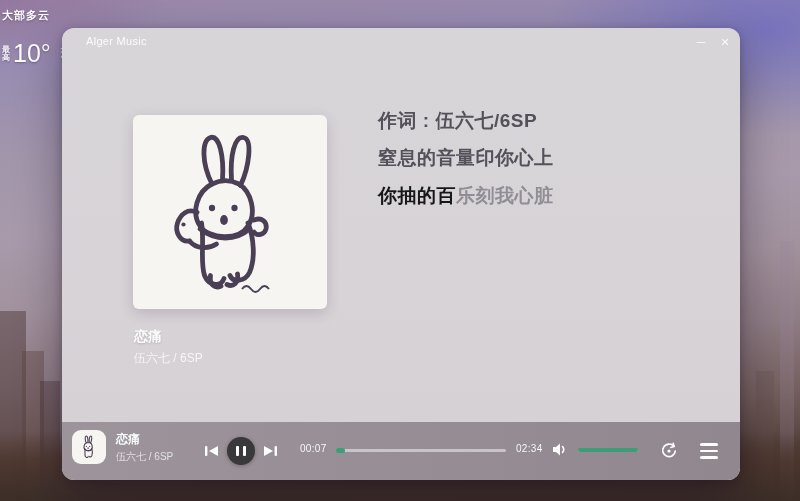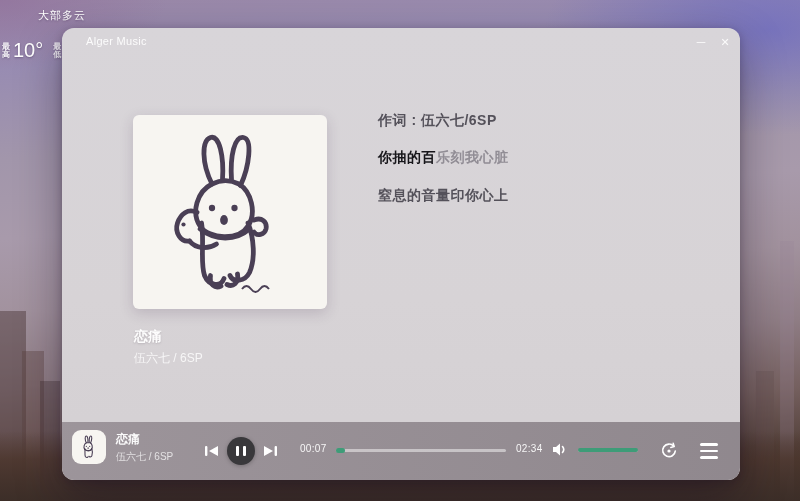--- a/index.html
+++ b/index.html
@@ -31,7 +31,7 @@
   
   .weather { position:absolute; left:2px; top:8px; color:#fff;
     text-shadow:0 1px 2px rgba(40,20,60,.35); }
-  .weather-cond { font-size:11px; font-weight:400; letter-spacing:1px;margin-left:36px; }
+  .weather-cond { font-size:11px; font-weight:700; letter-spacing:1px; }
   .weather-temps { display:flex; align-items:center; margin-top:16px; }
   .temp-label { display:inline-block; width:10px; font-size:8px; line-height:8px;
     word-break:break-all; opacity:.9; margin-right:1px; font-weight:700;}

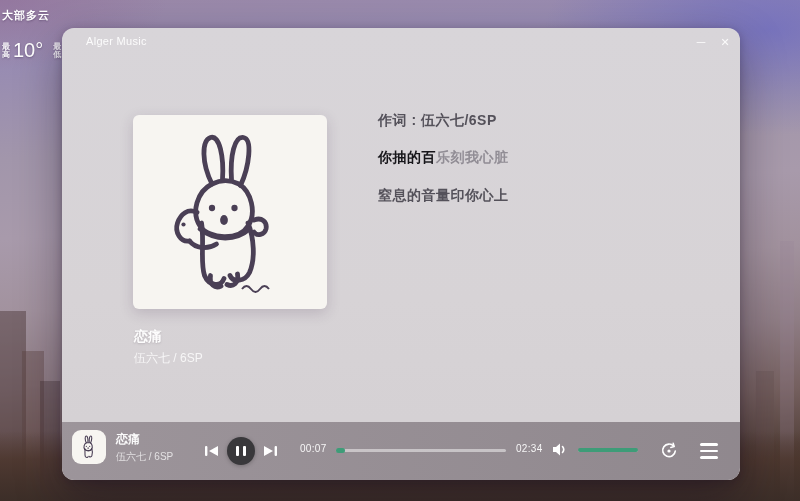--- a/index.html
+++ b/index.html
@@ -35,7 +35,7 @@
   .weather-temps { display:flex; align-items:center; margin-top:16px; }
   .temp-label { display:inline-block; width:10px; font-size:8px; line-height:8px;
     word-break:break-all; opacity:.9; margin-right:1px; font-weight:700;}
-  .temp-val { font-size:20px; font-weight:400; }
+  .temp-val { font-size:25px; font-weight:400; }
   .temp-gap { width:10px; }
 
   

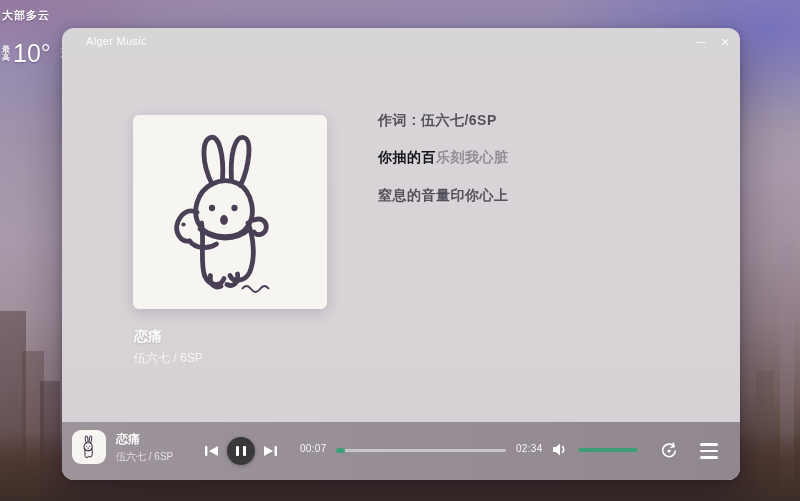--- a/index.html
+++ b/index.html
@@ -63,7 +63,7 @@
   
   .lyrics { position:absolute; left:316px; top:74px; width:330px; }
   .lyric-line { height:37.5px; display:flex; align-items:center;
-    font-size:14px; font-weight:700; color:#54515a; letter-spacing:.5px; white-space:nowrap; }
+    font-size:19px; font-weight:700; color:#54515a; letter-spacing:.5px; white-space:nowrap; }
   .lyric-line .sung { color:#17161a; }
   .lyric-line .unsung { color:#918d95; }
 

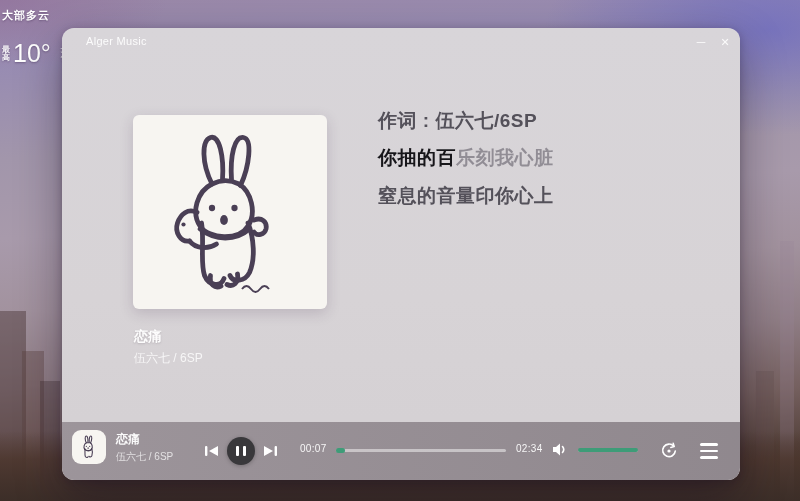--- a/index.html
+++ b/index.html
@@ -167,11 +167,11 @@
 
   <div class="lyrics">
     <div class="lyric-line">作词 : 伍六七/6SP</div>
+    <div class="lyric-line">窒息的音量印你心上</div>
     <div class="lyric-line">
       <span class="sung">你抽的百</span>
         <span class="unsung">乐刻我心脏</span>
     </div>
-    <div class="lyric-line">窒息的音量印你心上</div>
   </div>
 
   <div class="player-bar">

